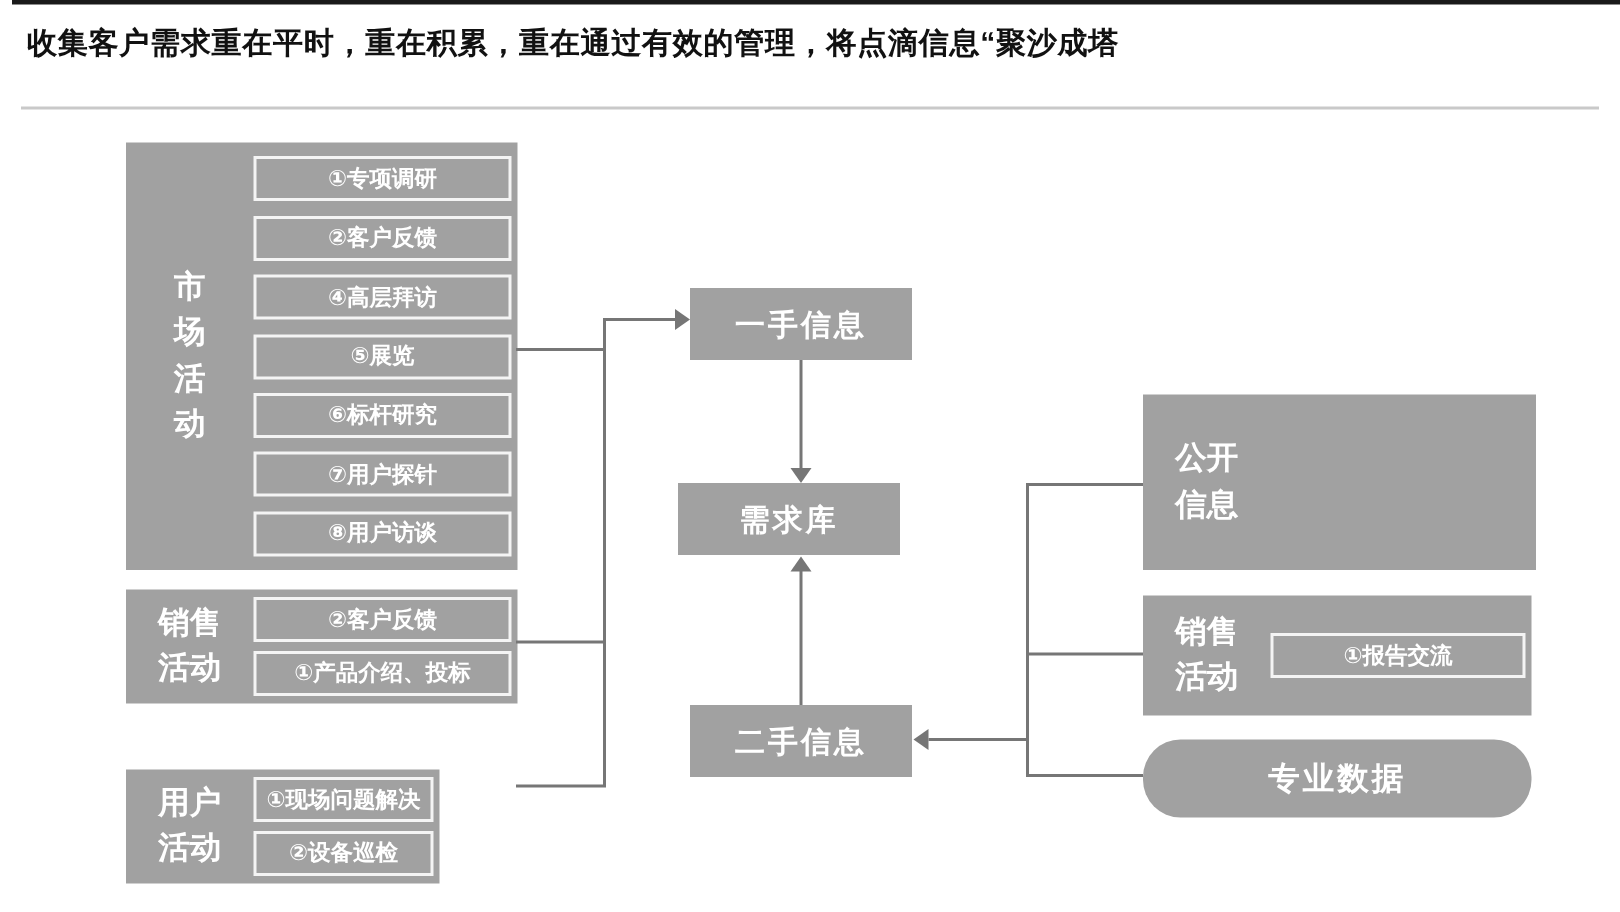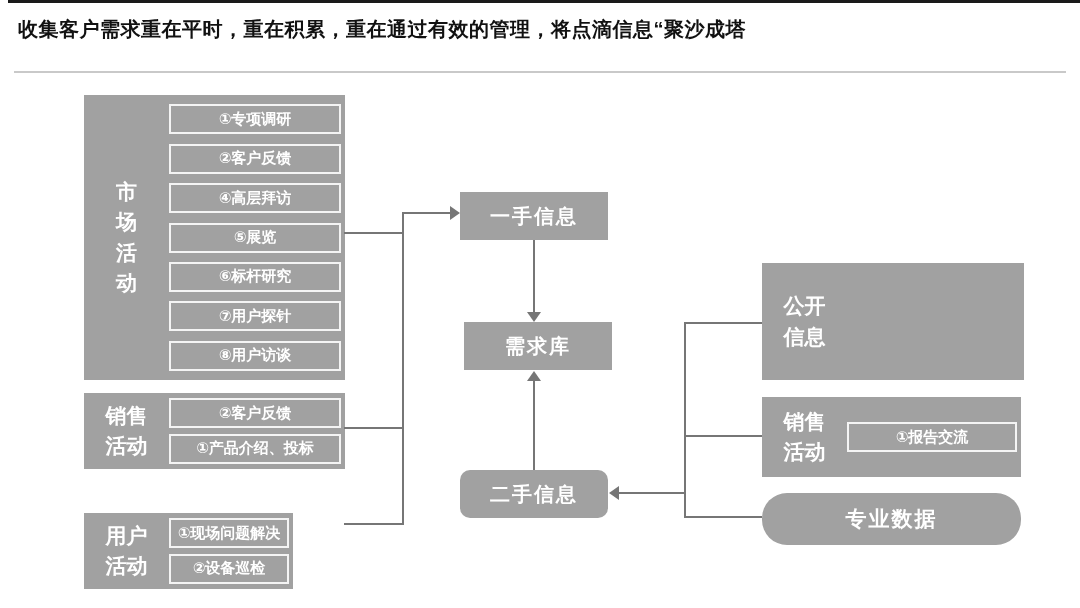--- a/index.html
+++ b/index.html
@@ -103,7 +103,7 @@
 </div>
 
 <div class="node" style="left:460px;top:192px;">一手信息</div>
-<div class="node" style="left:464px;top:322px;">需求库</div>
+<div class="node" style="left:452px;top:322px;">需求库</div>
 <div class="node" style="left:460px;top:470px;border-radius:10px;">二手信息</div>
 
 <div class="group" style="left:762px;top:263px;width:262px;height:117px;">

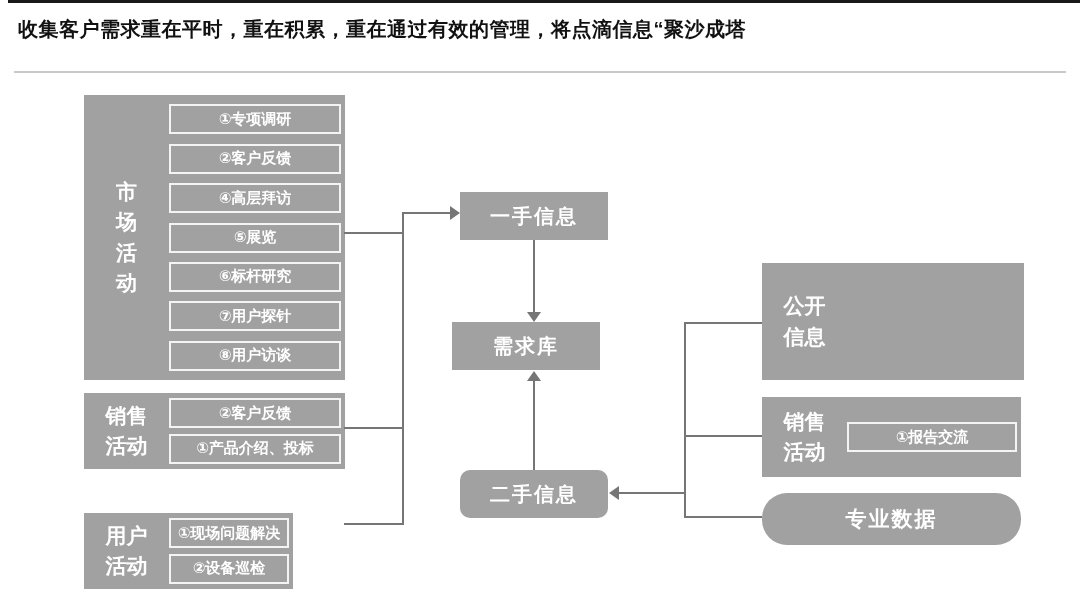--- a/index.html
+++ b/index.html
@@ -104,7 +104,7 @@
 
 <div class="node" style="left:460px;top:192px;">一手信息</div>
 <div class="node" style="left:452px;top:322px;">需求库</div>
-<div class="node" style="left:460px;top:470px;border-radius:10px;">二手信息</div>
+<div class="node" style="left:460px;top:470px;">二手信息</div>
 
 <div class="group" style="left:762px;top:263px;width:262px;height:117px;">
   <div class="label-zone">

